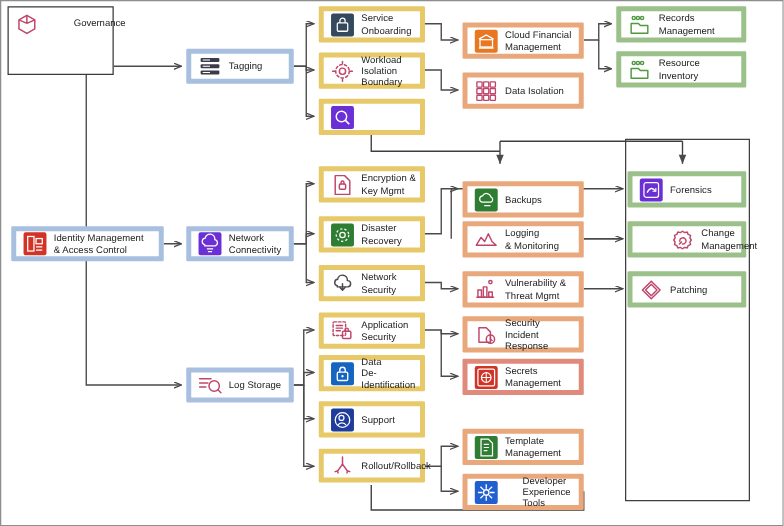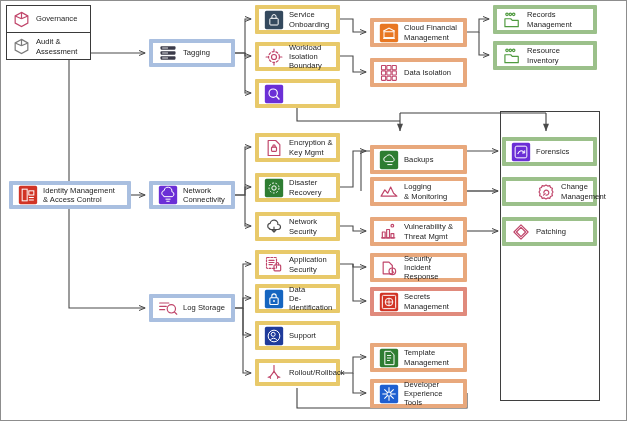--- a/index.html
+++ b/index.html
@@ -18,7 +18,7 @@
   .bd-green{border-color:#9bc08a;}
   .bd-red{border-color:#e08a7c;}
   .legend{position:absolute;border:1px solid #3a3a3a;background:#fff;box-sizing:border-box;}
-  .legend .row{display:flex;align-items:center;box-sizing:border-box;padding:0 4px;}
+  .legend .row{display:flex;align-items:center;box-sizing:border-box;padding:0 4px;gap:23px;}
   .legend .row + .row{border-top:1px solid #3a3a3a;}
   .legend .lbl{font-size:7.6px;line-height:9.2px;color:#1b1b1b;white-space:pre-line;}
   .legend .ico{width:19px;height:19px;margin:0 5px 0 1px;flex:0 0 auto;}

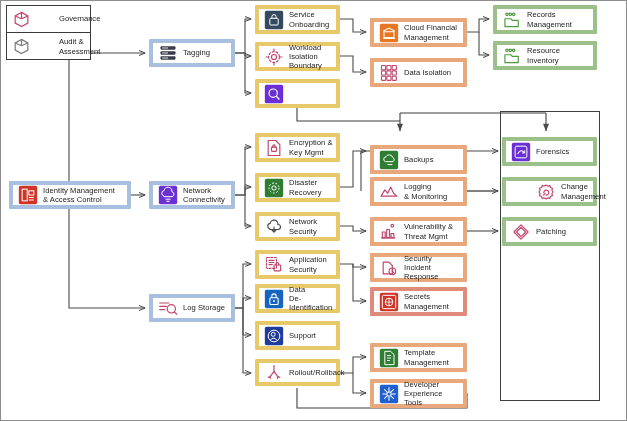--- a/index.html
+++ b/index.html
@@ -105,18 +105,6 @@
       </span>
       <span class="lbl">Governance</span>
     </div>
-    <div class="row" style="height:28px;">
-      <span class="ico">
-        <svg viewBox="0 0 24 24" width="19" height="19">
-            <g fill="none" stroke="#7a7a7a" stroke-width="1.5">
-          <path d="M12 3 L20 7.5 L20 16.5 L12 21 L4 16.5 L4 7.5 Z"></path>
-          <path d="M12 3 L12 11 M12 11 L4 7.5 M12 11 L20 7.5"></path>
-            </g>
-          </svg>
-      </span>
-      <span class="lbl">Audit &amp;
-Assessment</span>
-    </div>
   </div>
 
   <div id="nodes">

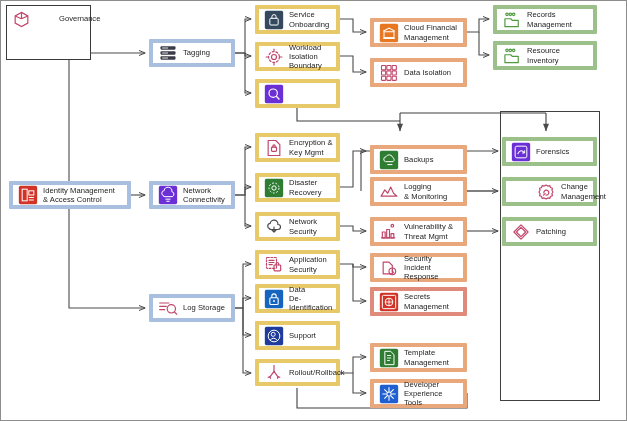--- a/index.html
+++ b/index.html
@@ -337,7 +337,7 @@
         <span class="lbl">Template
 Management</span>
       </div>
-      <div class="node bd-orange" style="left: 369px; top: 378px; width: 97px; height: 29px;">
+      <div class="node bd-orange" style="left: 369px; top: 378px; width: 97px; height: 29px; gap: 14px;">
         <span class="ico"><svg viewBox="0 0 24 24" width="20" height="20">
             <rect x="1" y="1" width="22" height="22" rx="2" fill="#1f5fd0"></rect>
             <g fill="none" stroke="#fff" stroke-width="1.3">

